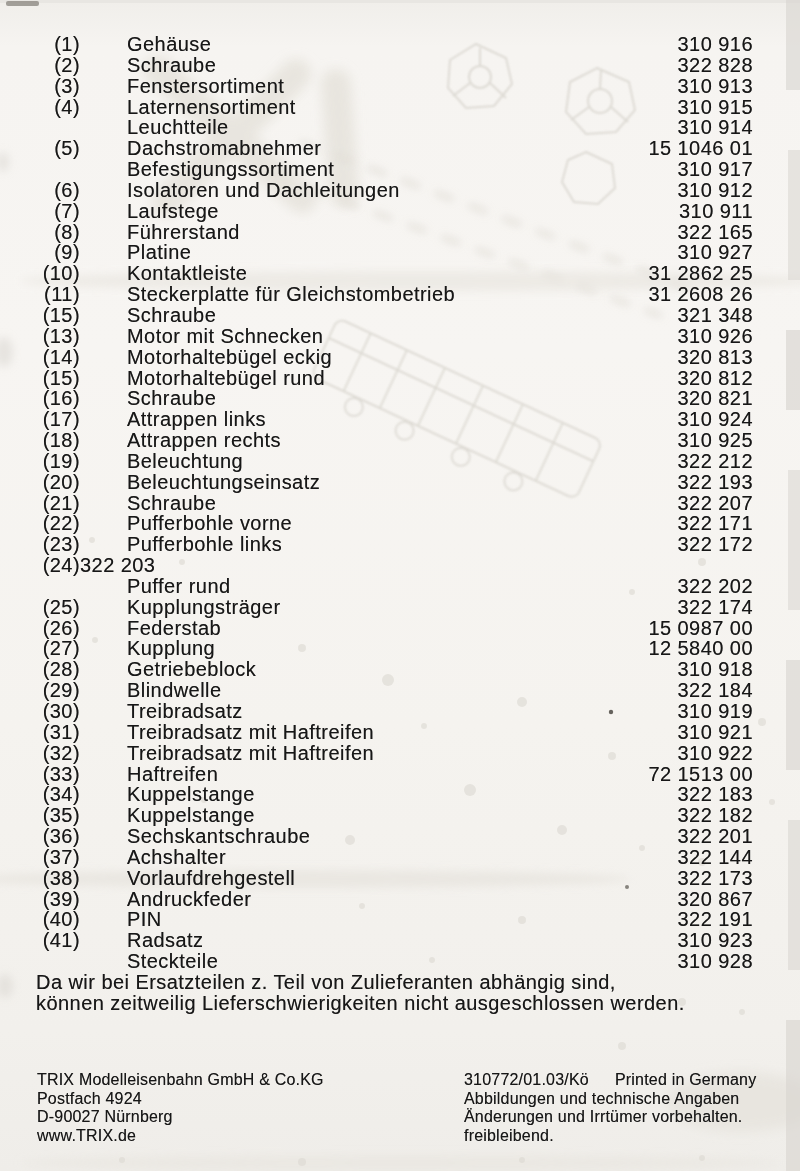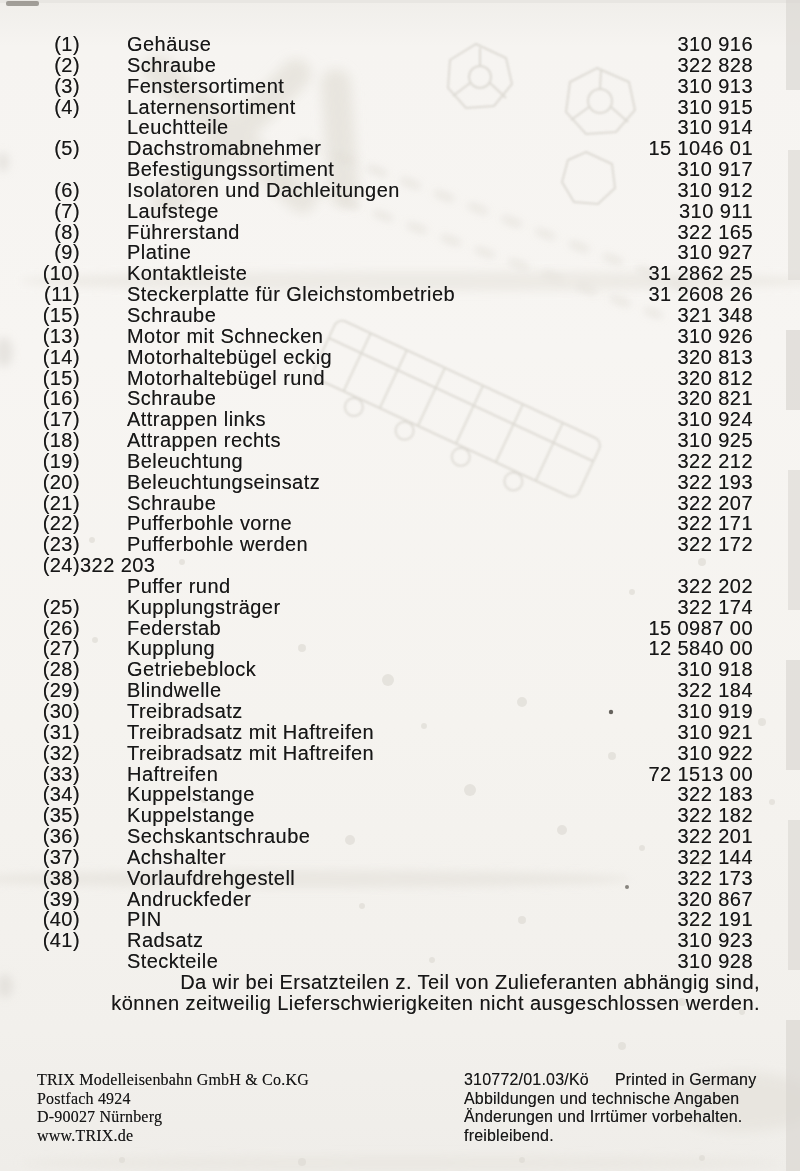--- a/index.html
+++ b/index.html
@@ -298,7 +298,7 @@
     </div>
       <div class="part-row">
       <span class="part-index">(23)</span>
-      <span class="part-label">Pufferbohle werden</span>
+      <span class="part-label">Pufferbohle links</span>
       <span class="part-number">322 172</span>
     </div>
       <div class="part-row">

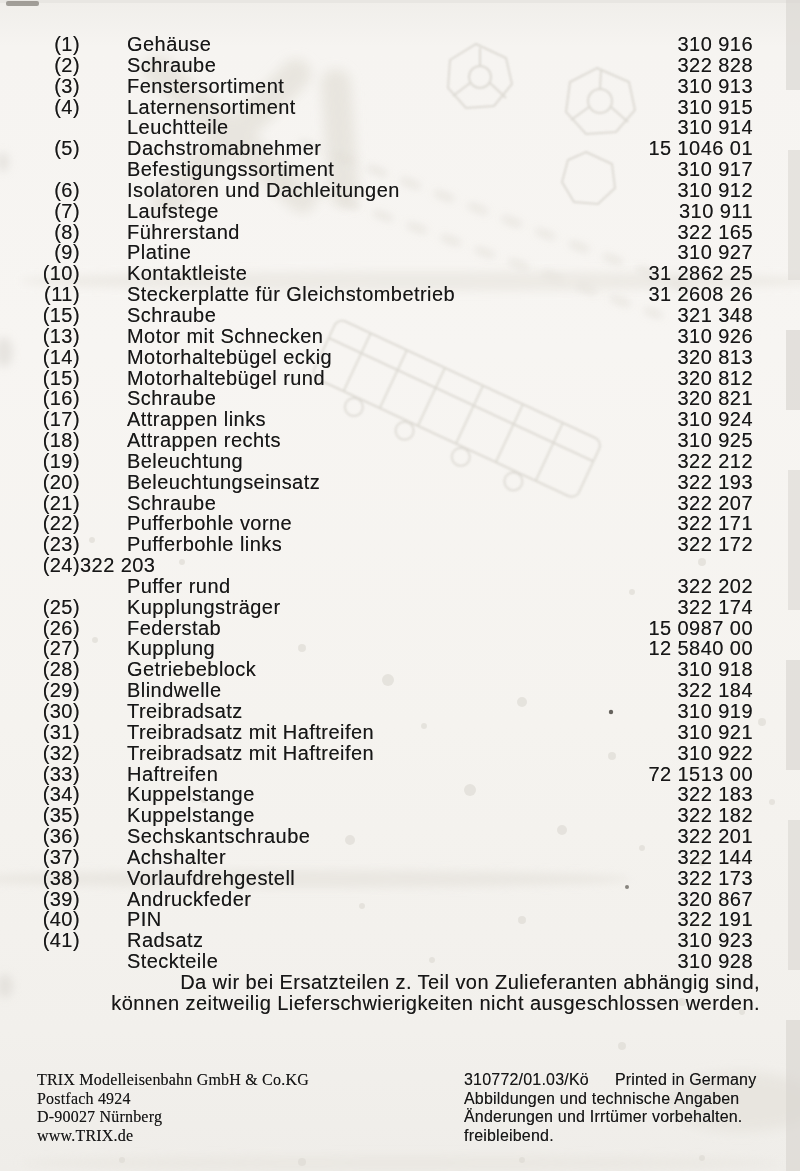--- a/index.html
+++ b/index.html
@@ -40,7 +40,6 @@
     font-size:20px;
     line-height:21.4px;
     letter-spacing:0.45px;
-    text-align:right;
   }
 
   

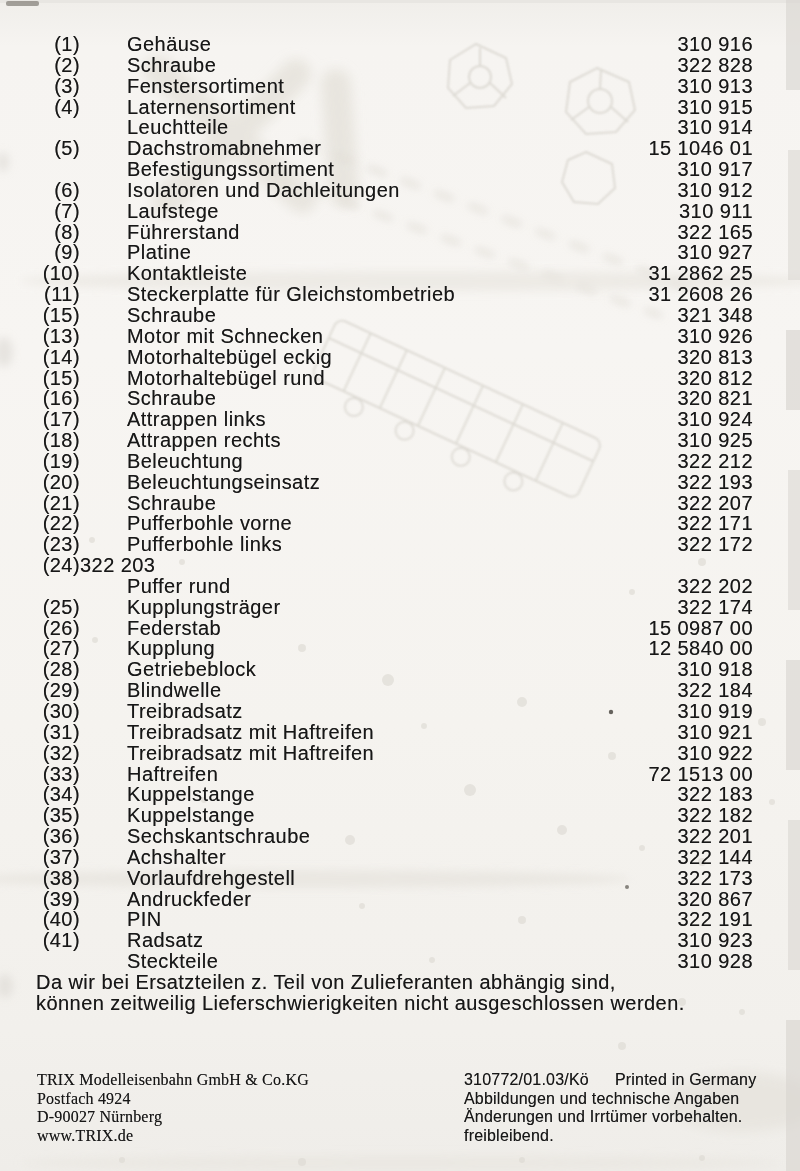--- a/index.html
+++ b/index.html
@@ -50,7 +50,7 @@
     line-height:18.6px;
     letter-spacing:0.2px;
   }
-  .footer-left  { position:absolute; left:37px;  top:0;font-family:Liberation Serif, serif; }
+  .footer-left  { position:absolute; left:37px;  top:0; }
   .footer-right { position:absolute; left:440px; top:0;margin-left:24px; }
   .print-line { display:flex; gap:26px; }
 </style>

